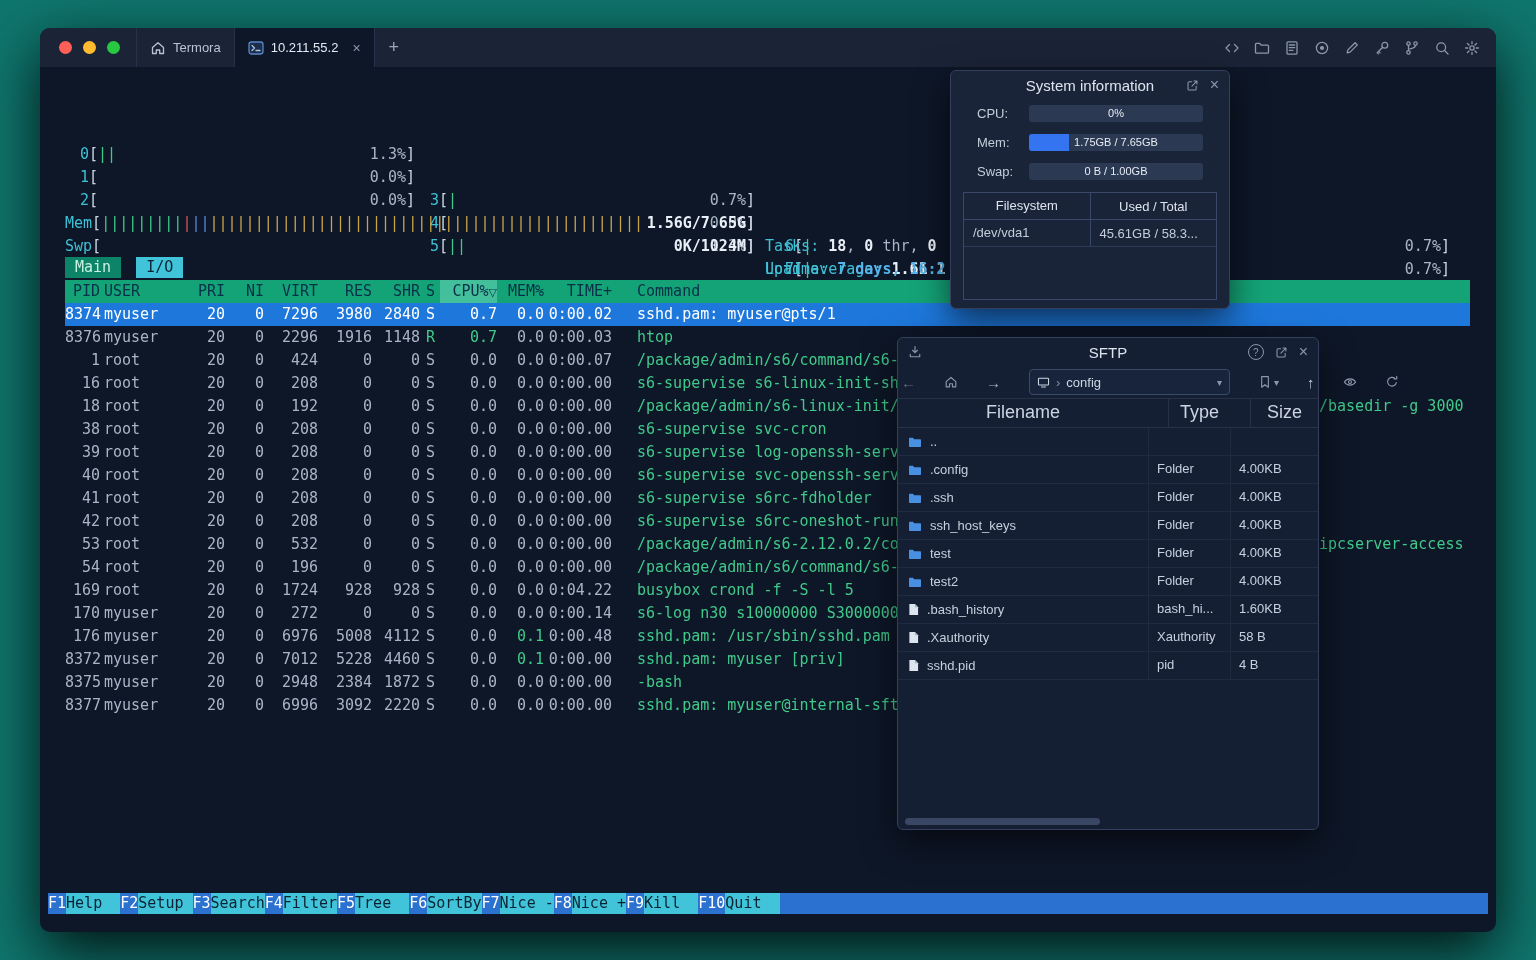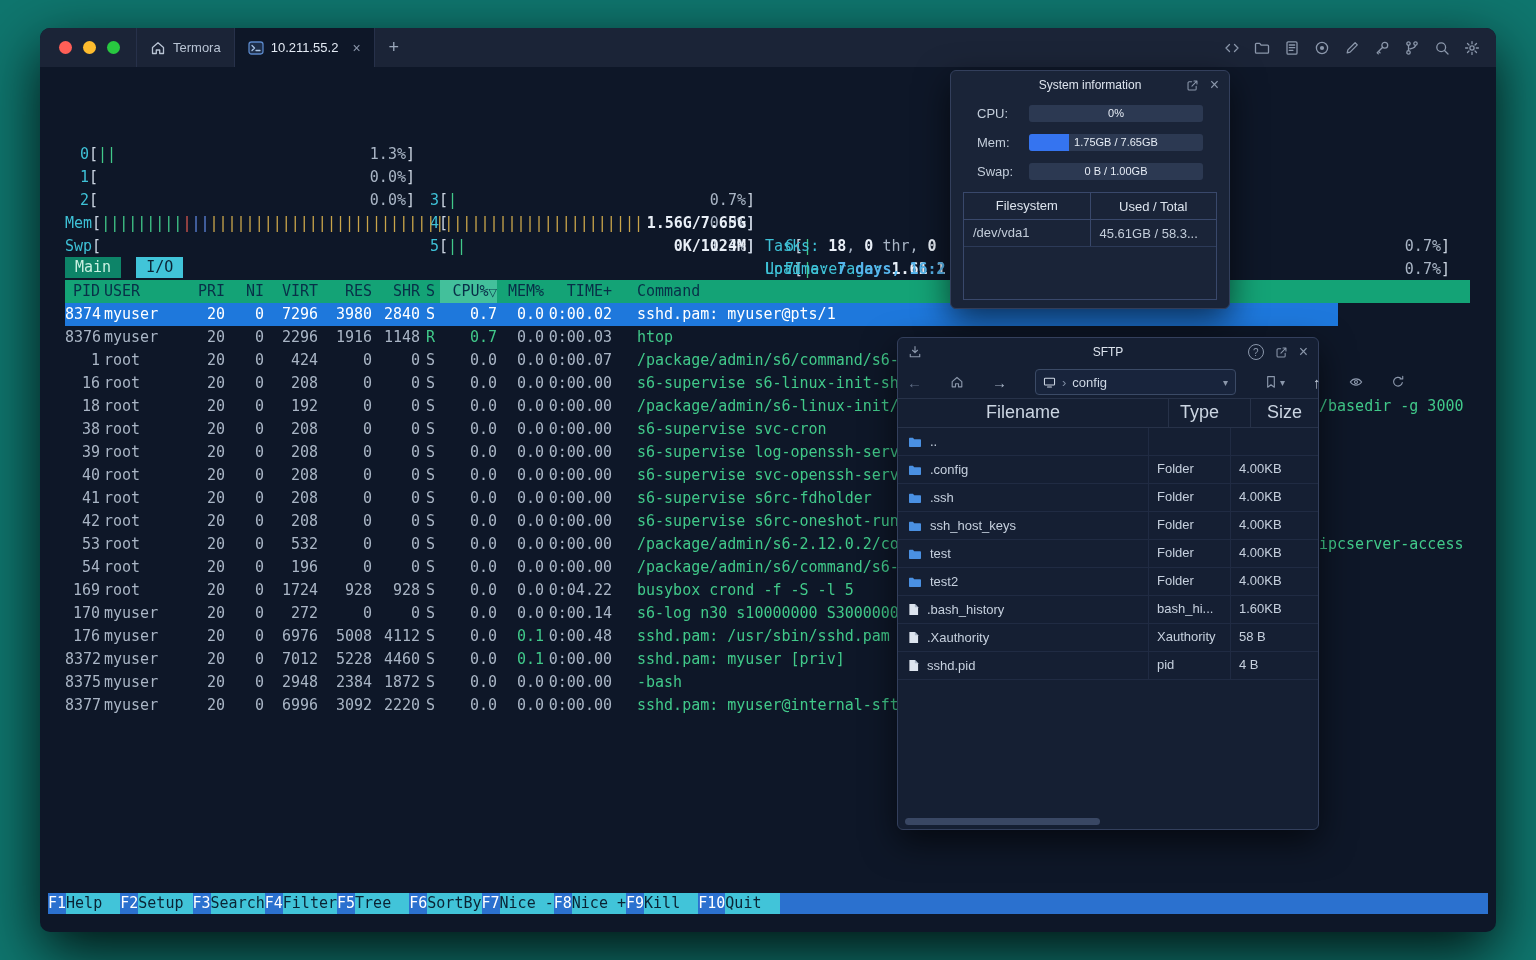--- a/index.html
+++ b/index.html
@@ -58,7 +58,7 @@
   .panel{position:absolute;border:1px solid #333f5c;border-radius:6px;
          box-shadow:0 12px 34px rgba(0,0,0,.6);font-family:"Liberation Sans",sans-serif;}
   .ptitle{height:28px;display:flex;align-items:center;justify-content:center;position:relative;
-          font-size:12px;color:#dde4ee;}
+          font-size:15px;color:#dde4ee;}
   .pticons{position:absolute;right:10px;top:0;height:28px;display:flex;align-items:center;gap:11px;color:#8b97ab;}
   .plicon{position:absolute;left:10px;top:0;height:28px;display:flex;align-items:center;color:#8b97ab;}
   .px{font-size:16px;color:#8b97ab;line-height:1;}

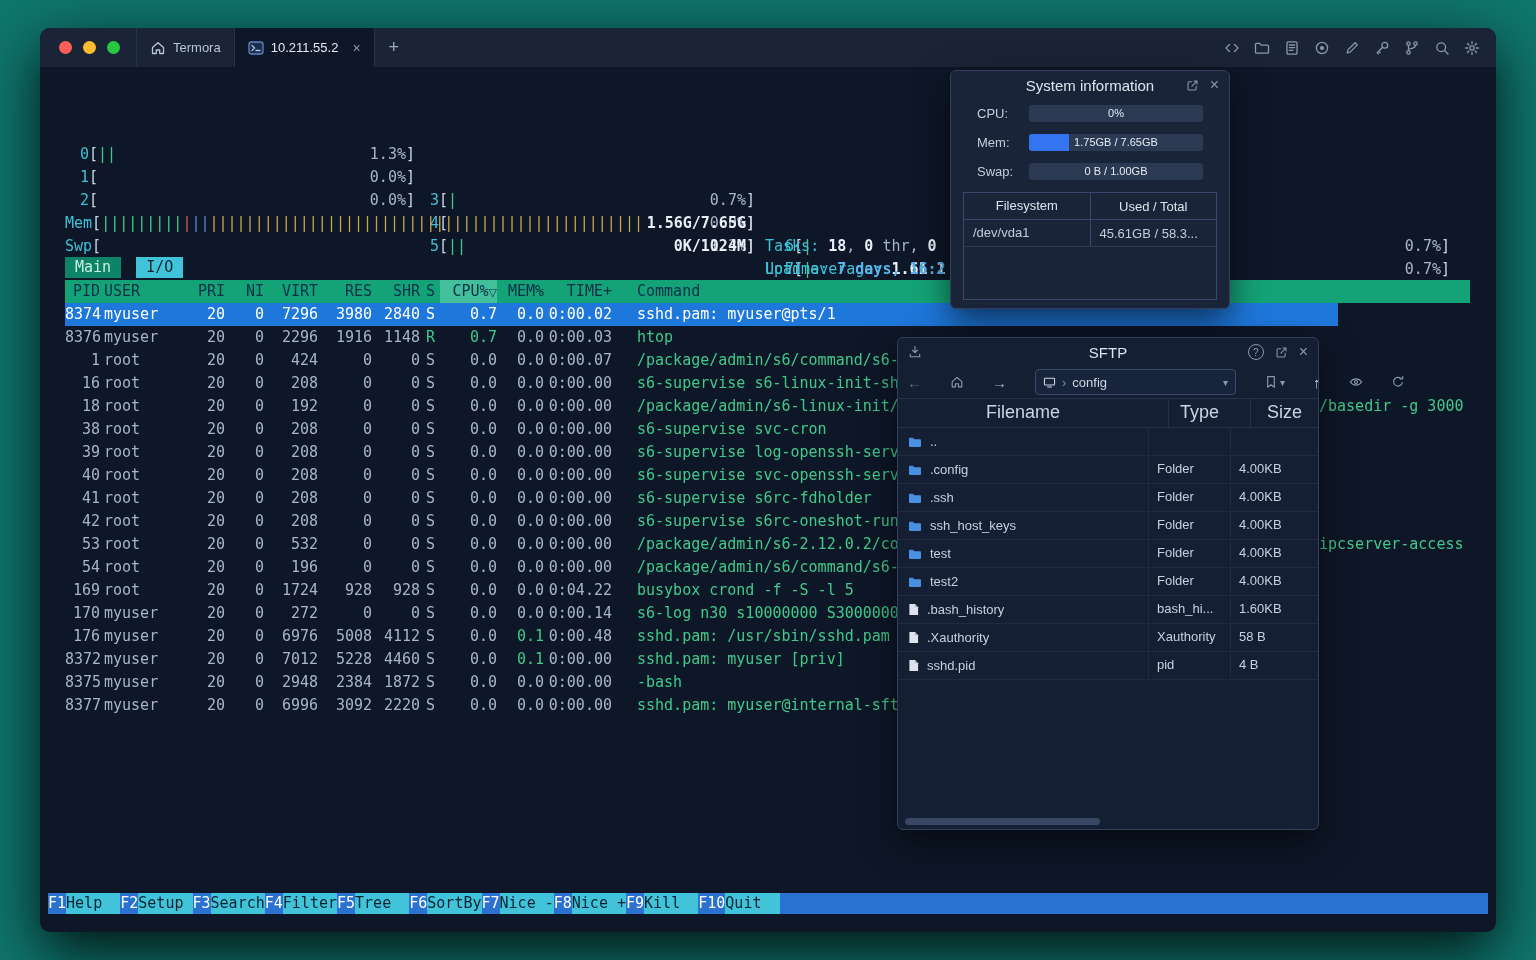--- a/index.html
+++ b/index.html
@@ -45,7 +45,7 @@
   .hc.num{text-align:right}.hc.u{padding-left:4px}.hc.st{padding-left:6px}.hc.cmdh{padding-left:25px}
   .sortcell{background:#43c09b;}
   .tri{font-family:"DejaVu Sans",sans-serif;font-size:11px;}
-  .prow{position:absolute;left:25px;width:1273px;height:23px;line-height:23px;white-space:pre;}
+  .prow{position:absolute;left:25px;width:1405px;height:23px;line-height:23px;white-space:pre;}
   .c.num{text-align:right}.c.u{padding-left:4px}.c.st{padding-left:6px}.c.cmdc{padding-left:25px;overflow:hidden}
   .prow.sel{background:#1e78dc;}
   .prow.sel .c{color:#fff;}

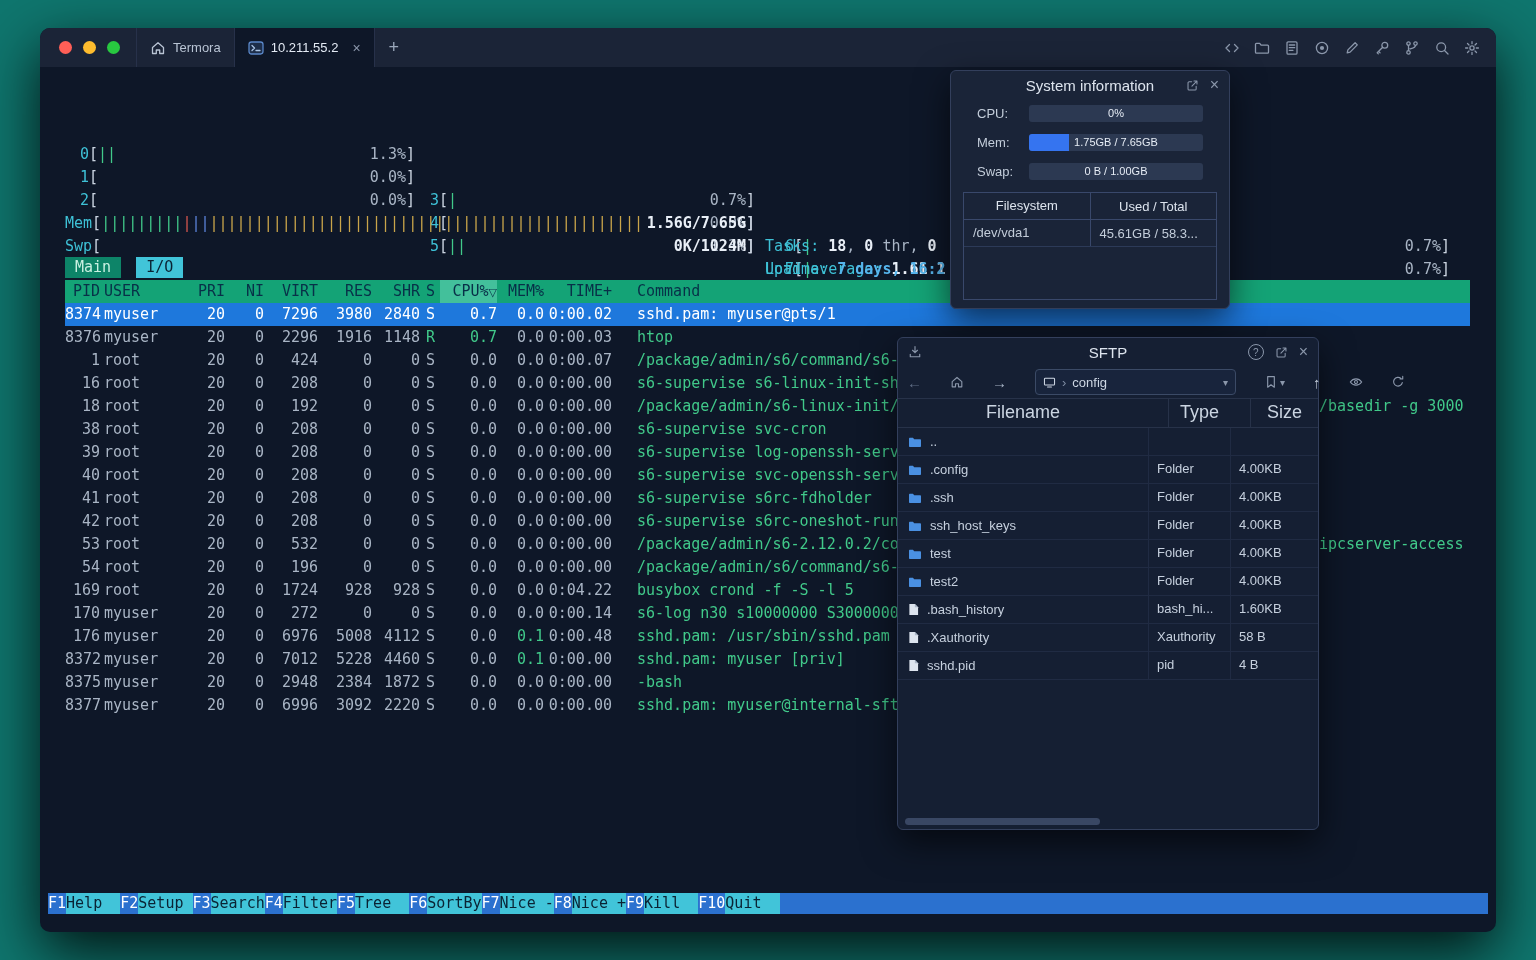--- a/index.html
+++ b/index.html
@@ -82,7 +82,7 @@
   .fsc:first-child{border-right:1px solid #39486b;height:100%;line-height:26px;}
   
   .sftp{left:857px;top:309px;width:420px;height:491px;background:#151f33;}
-  .stoolbar{display:flex;align-items:center;height:32px;padding:0 9px;gap:28px;color:#8b97ab;}
+  .stoolbar{display:flex;align-items:center;height:32px;padding:0 3px;gap:28px;color:#8b97ab;}
   .nav-arrow{font-size:15px;line-height:1;}
   .nav-arrow.back{color:#5f6d85}.nav-arrow.back::after{content:"←";}
   .nav-arrow.fwd{color:#a9b5c7}.nav-arrow.fwd::after{content:"→";}

